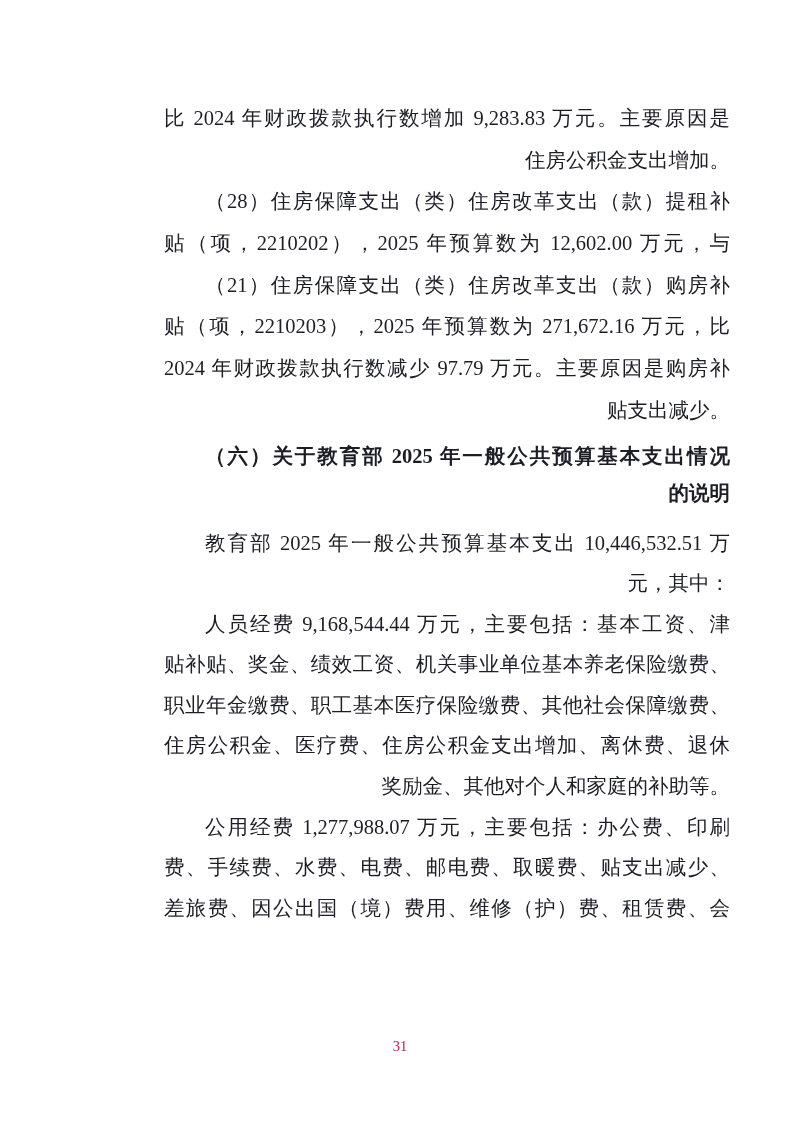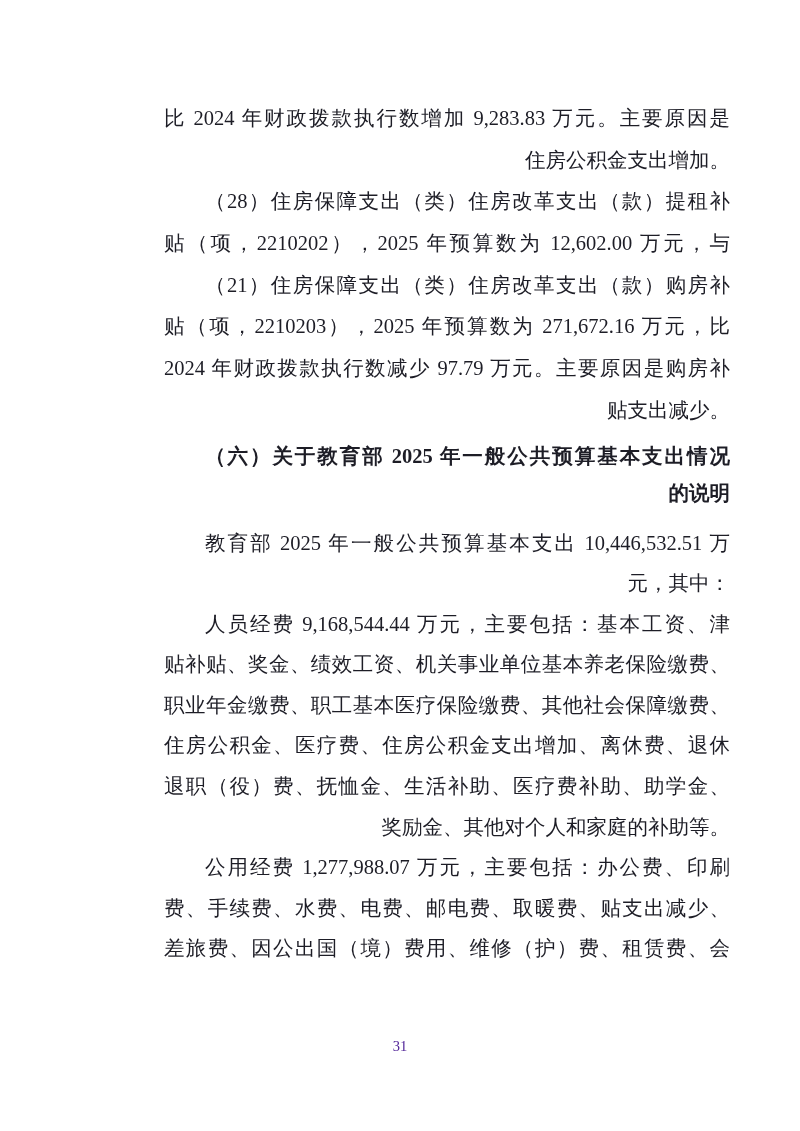--- a/index.html
+++ b/index.html
@@ -101,7 +101,6 @@
       <div class="line j">贴补贴、奖金、绩效工资、机关事业单位基本养老保险缴费、</div>
       <div class="line j">职业年金缴费、职工基本医疗保险缴费、其他社会保障缴费、</div>
       <div class="line j">住房公积金、医疗费、住房公积金支出增加、离休费、退休费、</div>
-      <div class="line j">退职（役）费、抚恤金、生活补助、医疗费补助、助学金、</div>
       <div class="line">奖励金、其他对个人和家庭的补助等。</div>
       <div class="line ind j">公用经费 1,277,988.07 万元，主要包括：办公费、印刷</div>
       <div class="line j">费、手续费、水费、电费、邮电费、取暖费、贴支出减少、</div>

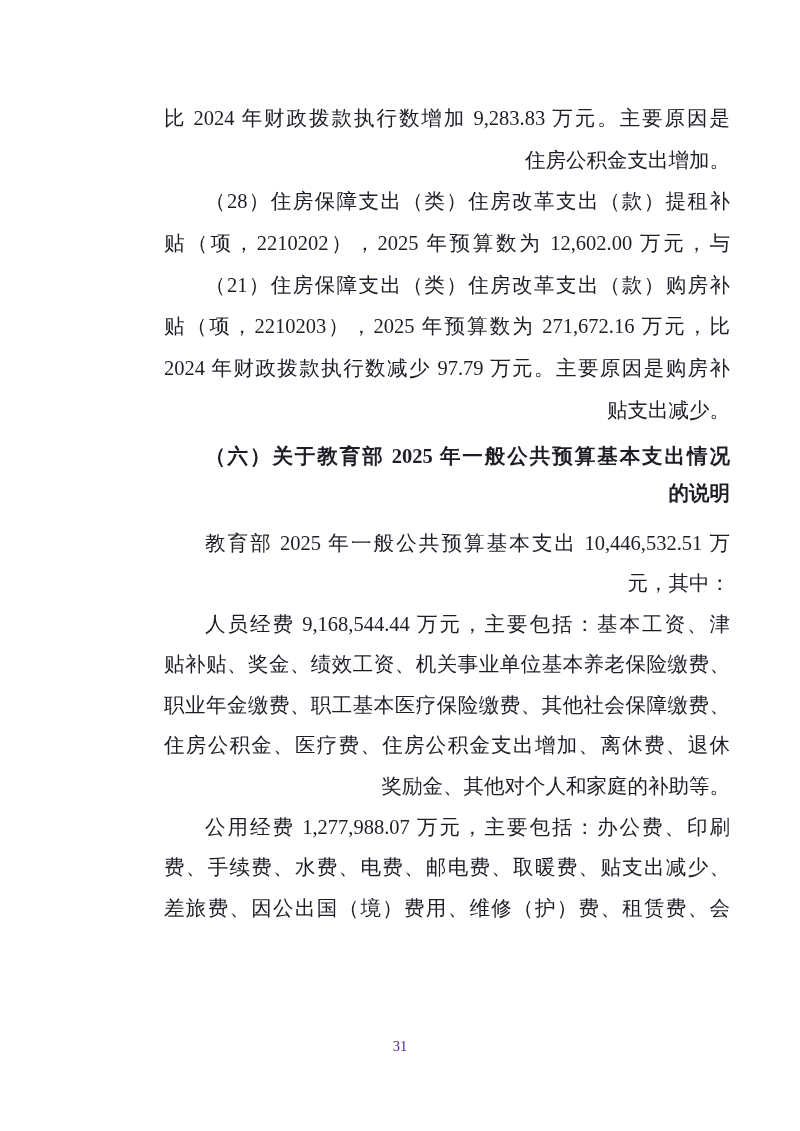--- a/index.html
+++ b/index.html
@@ -69,7 +69,7 @@
     width: 800px;
     text-align: center;
     font-size: 14.5px;
-    color: #4c1d95;
+    color: #be185d;
   }
 </style>
 </head>

